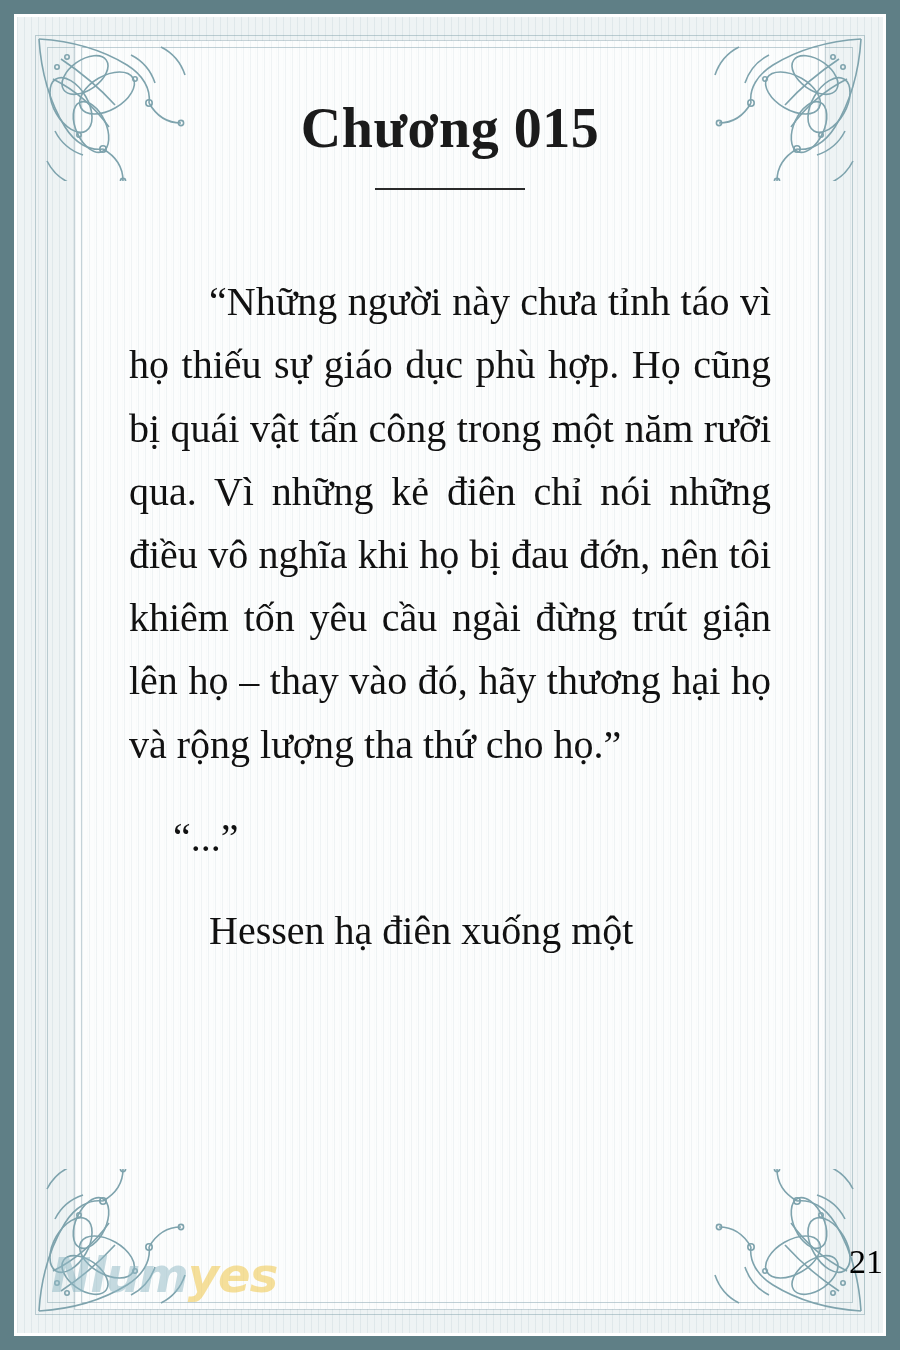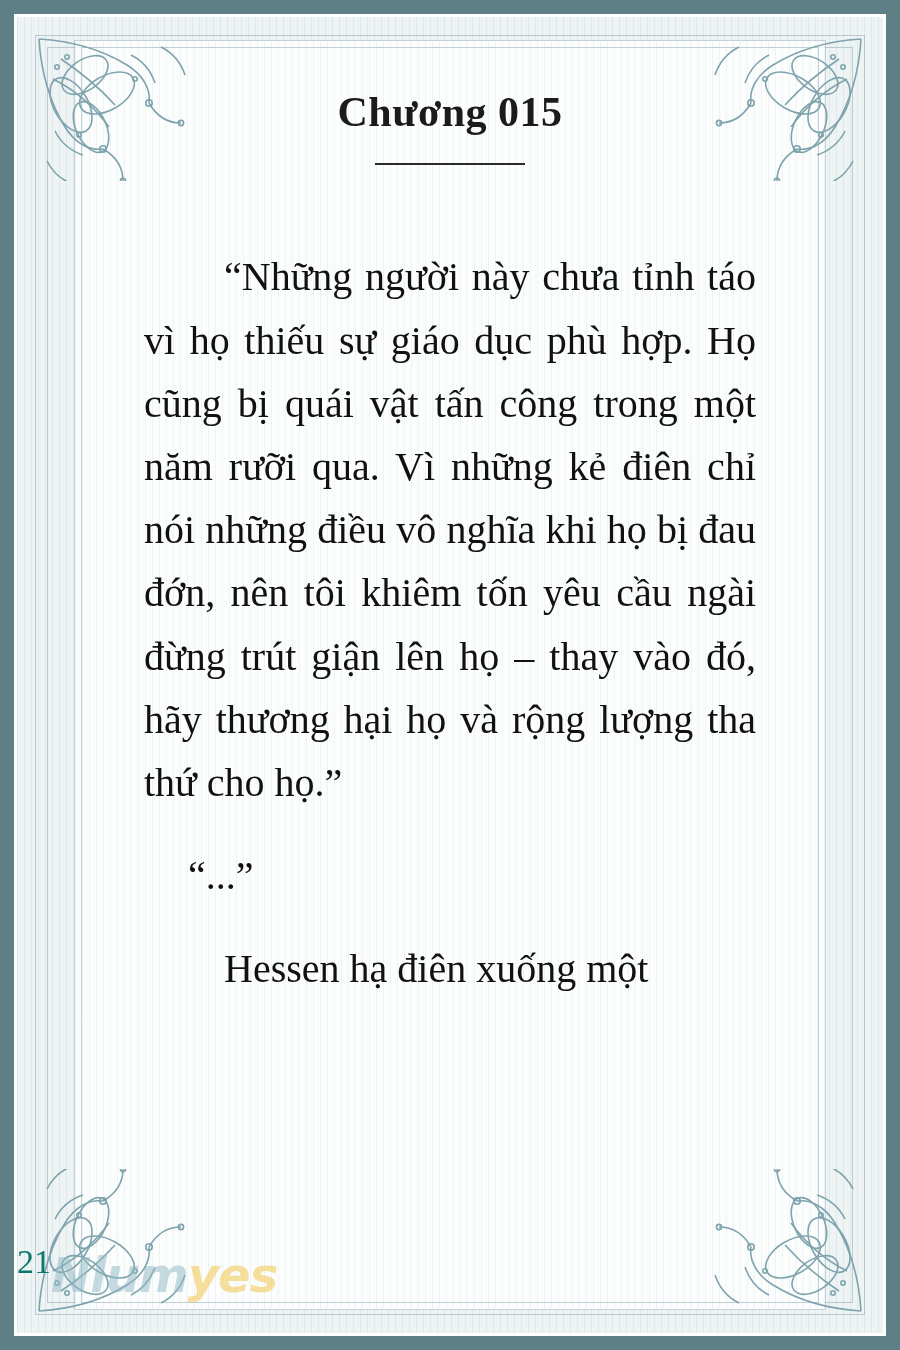--- a/index.html
+++ b/index.html
@@ -108,10 +108,10 @@
   }
   .chapter-title {
     text-align: center;
-    font-size: 42px;
+    font-size: 56px;
     color: #1b1b1b;
     letter-spacing: 0.5px;
-    margin: 0;
+    margin: 8px;
     line-height: 1.2;
   }
   .title-rule {

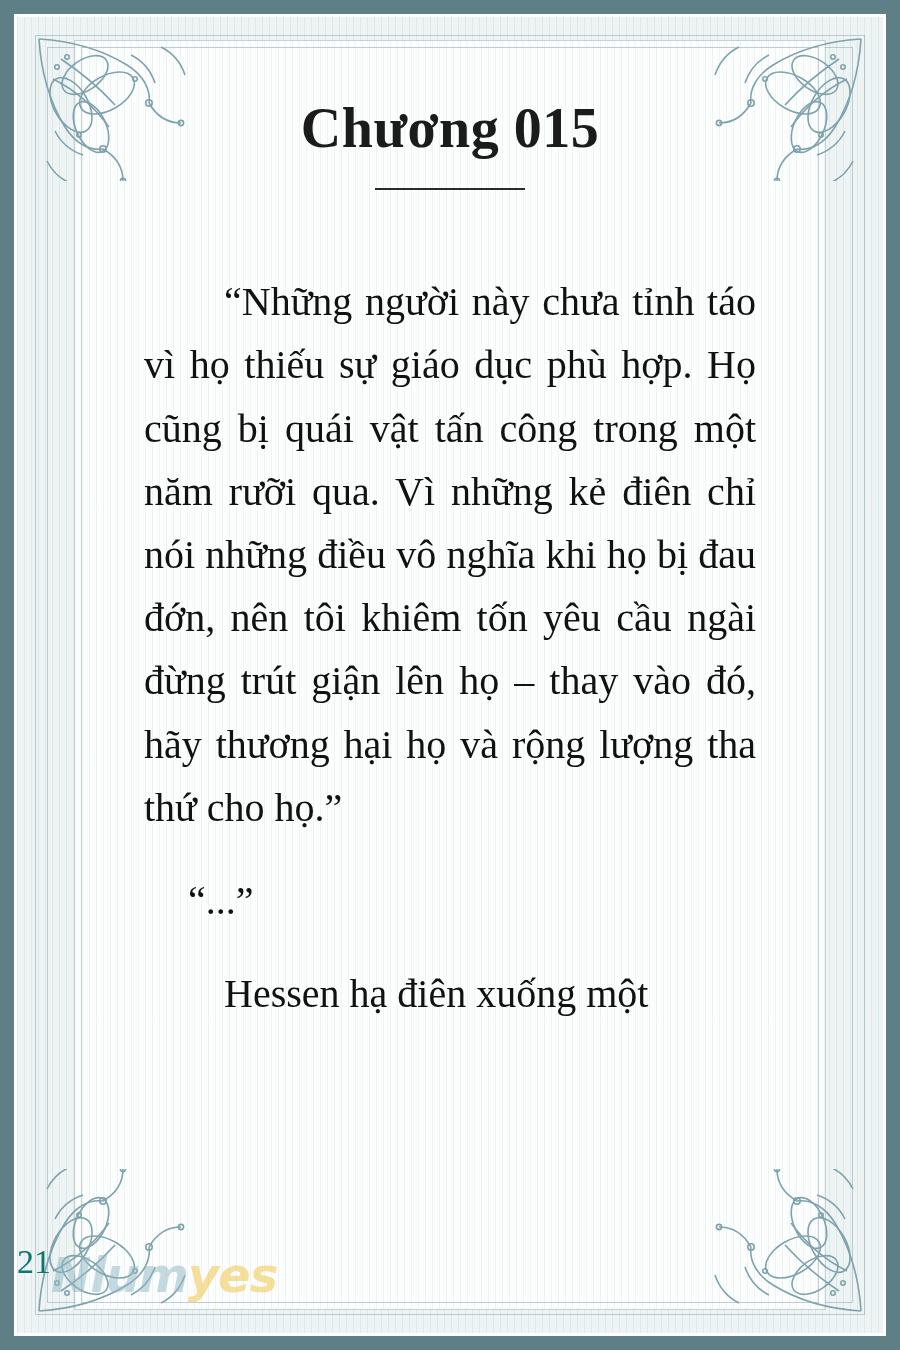--- a/index.html
+++ b/index.html
@@ -129,7 +129,7 @@
     text-justify: inter-word;
     hyphens: none;
   }
-  .para { margin: 17px; text-indent: 2.0em; }
+  .para { margin: 2px; text-indent: 2.0em; }
   .para + .para { margin-top: 30px; }
   .para-ellipsis { text-indent: 1.1em; }
   .para-gap { margin-top: 56px; }

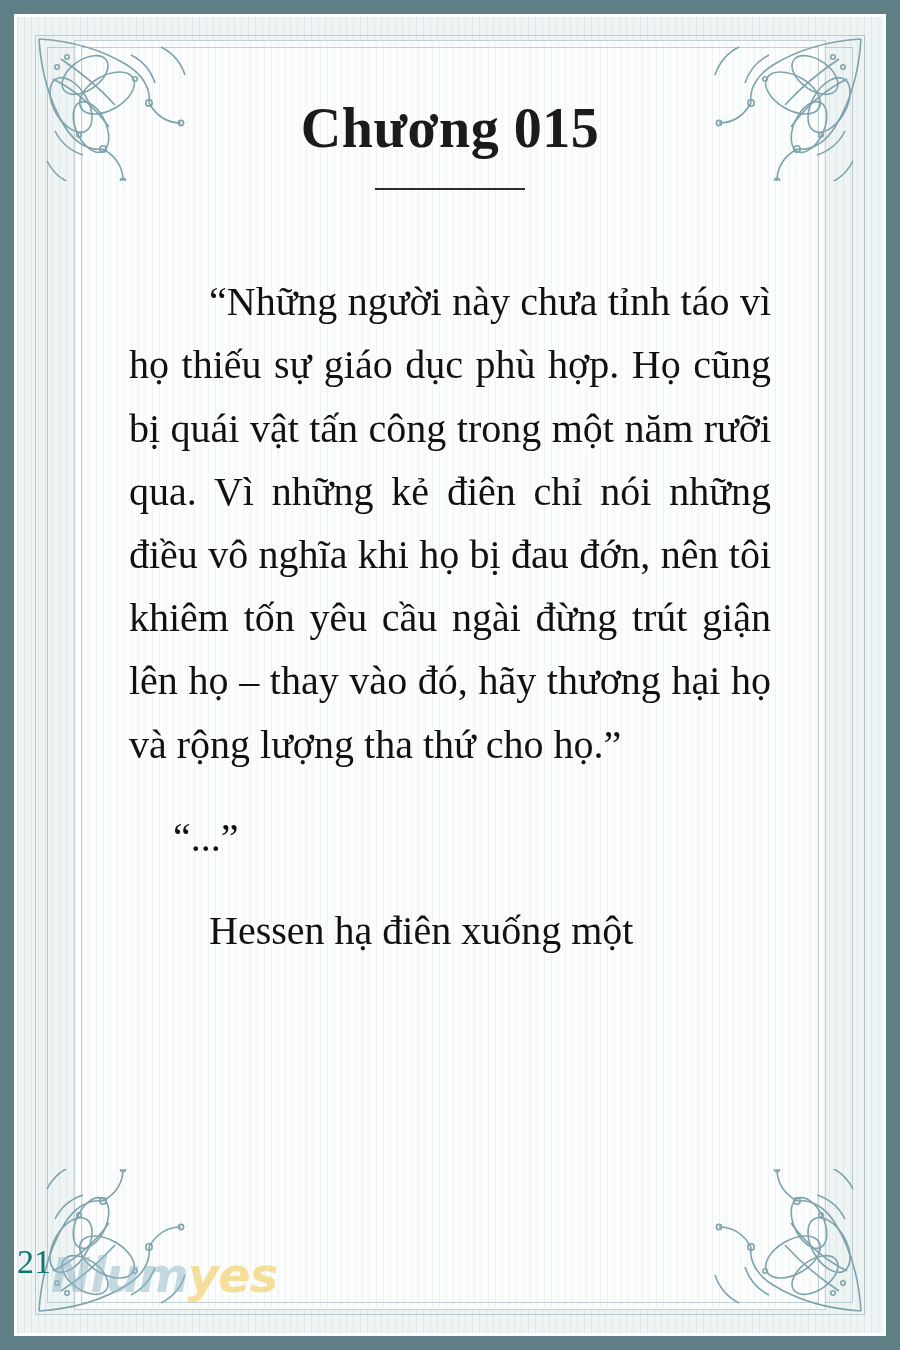--- a/index.html
+++ b/index.html
@@ -140,9 +140,9 @@
     left: 0;
     right: 0;
     bottom: 52px;
-    text-align: left;
+    text-align: right;
     font-size: 34px;
-    color: #0f766e;
+    color: #000000;
   }
 
   

